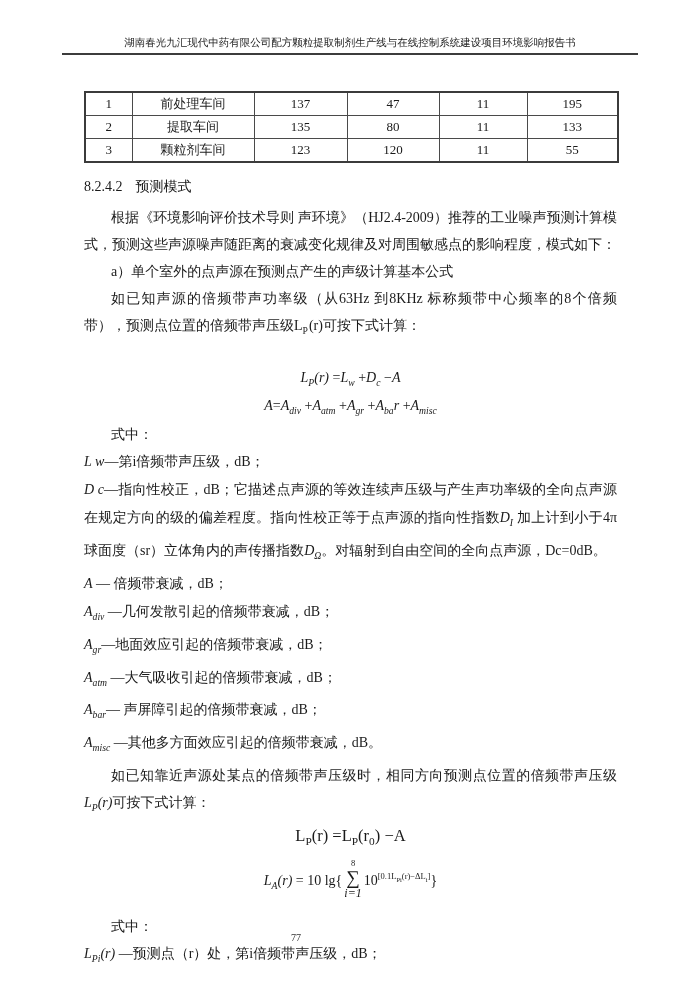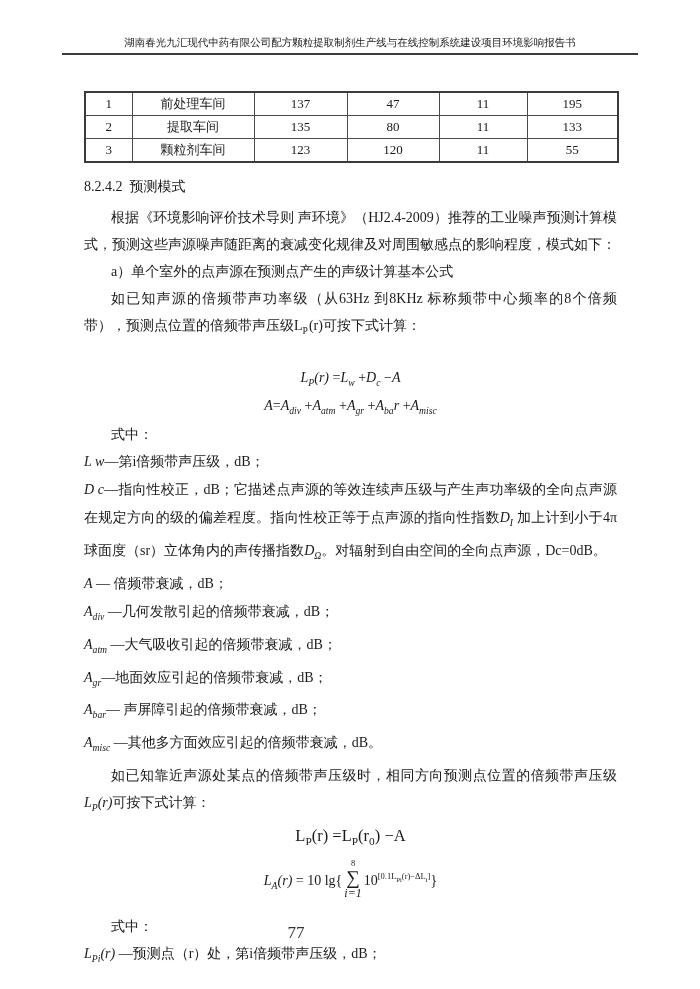--- a/index.html
+++ b/index.html
@@ -17,7 +17,7 @@
   table.datatable{border-collapse:collapse;width:533px;table-layout:fixed;border:2px solid #3b3b3b;}
   table.datatable td{border:1px solid #4a4a4a;height:22px;text-align:center;font-size:13px;padding:0;}
   .heading{font-size:14px;font-weight:normal;margin:15px 0 0 0;}
-  .heading .num{margin-right:7px;text-align:right;}
+  .heading .num{margin-right:13px;text-align:right;}
   .para{font-size:14px;line-height:27px;margin:0;text-align:justify;}
   .indent{text-indent:27px;}
   .def{line-height:28px;}

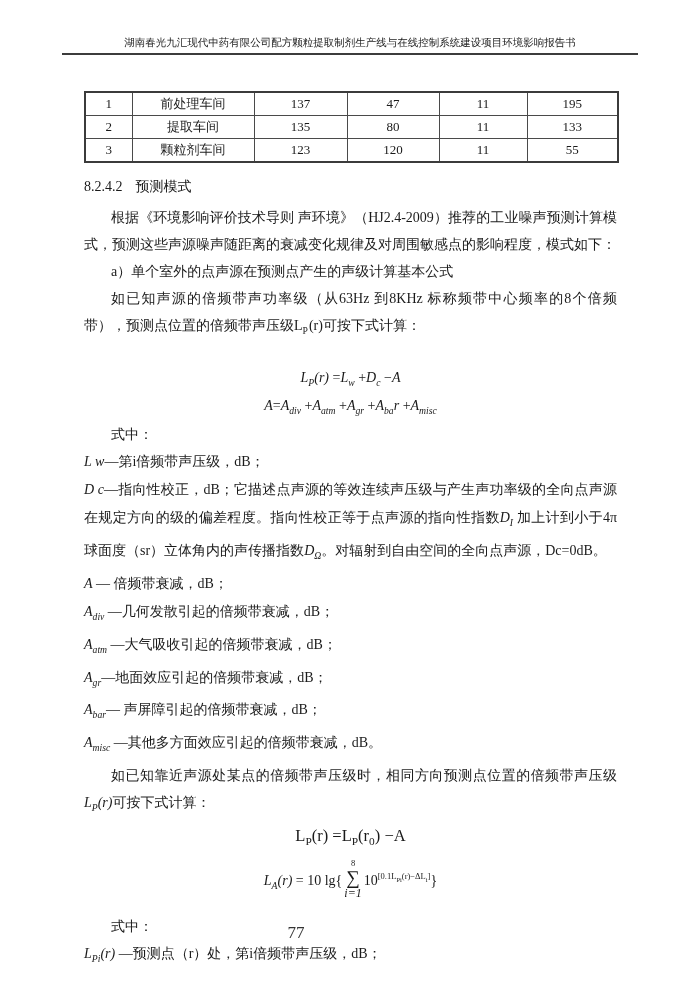--- a/index.html
+++ b/index.html
@@ -110,9 +110,9 @@
 
     <p class="para def"><i>A</i><sub class="fsub">div</sub><span> —几何发散引起的倍频带衰减，dB；</span></p>
 
+    <p class="para def"><i>A</i><sub class="fsub">gr</sub><span>—地面效应引起的倍频带衰减，dB；</span></p>
+
     <p class="para def"><i>A</i><sub class="fsub">atm</sub><span> —大气吸收引起的倍频带衰减，dB；</span></p>
-
-    <p class="para def"><i>A</i><sub class="fsub">gr</sub><span>—地面效应引起的倍频带衰减，dB；</span></p>
 
     <p class="para def"><i>A</i><sub class="fsub">bar</sub><span>— 声屏障引起的倍频带衰减，dB；</span></p>
 

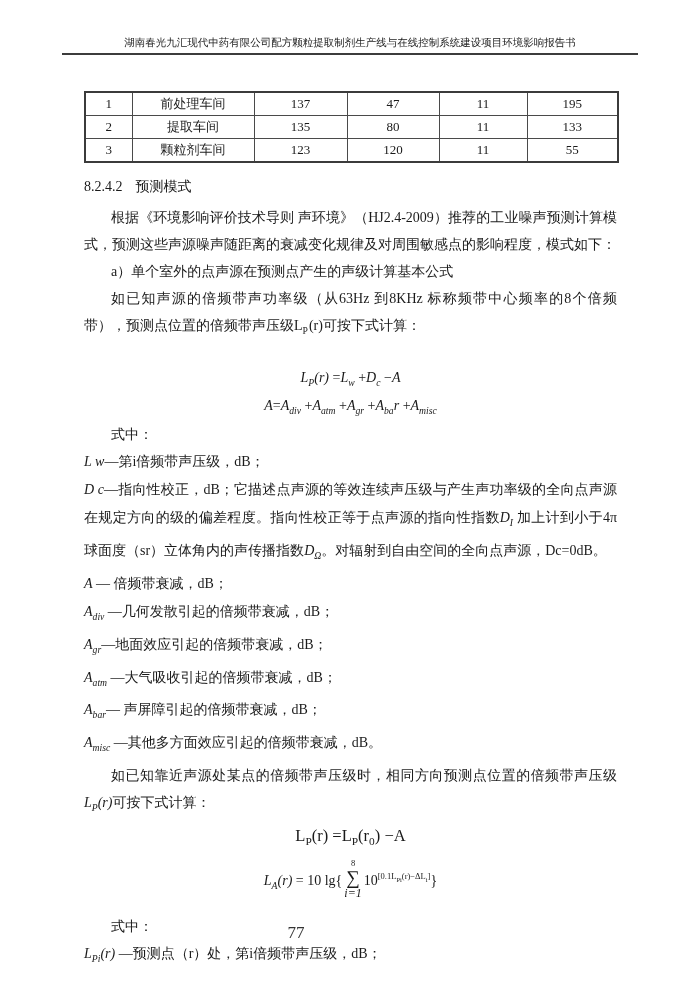--- a/index.html
+++ b/index.html
@@ -39,7 +39,7 @@
   .sum-top{font-size:8.5px;line-height:1.1;}
   .sum-bot{font-size:12px;font-style:italic;line-height:1.1;}
   .sum-sym{font-size:19px;line-height:1;}
-  .footer{position:absolute;bottom:46px;left:0;width:592px;text-align:center;font-size:17px;color:#333;}
+  .footer{position:absolute;bottom:46px;left:0;width:592px;text-align:center;font-size:10px;color:#333;}
 </style>
 </head>
 <body>

